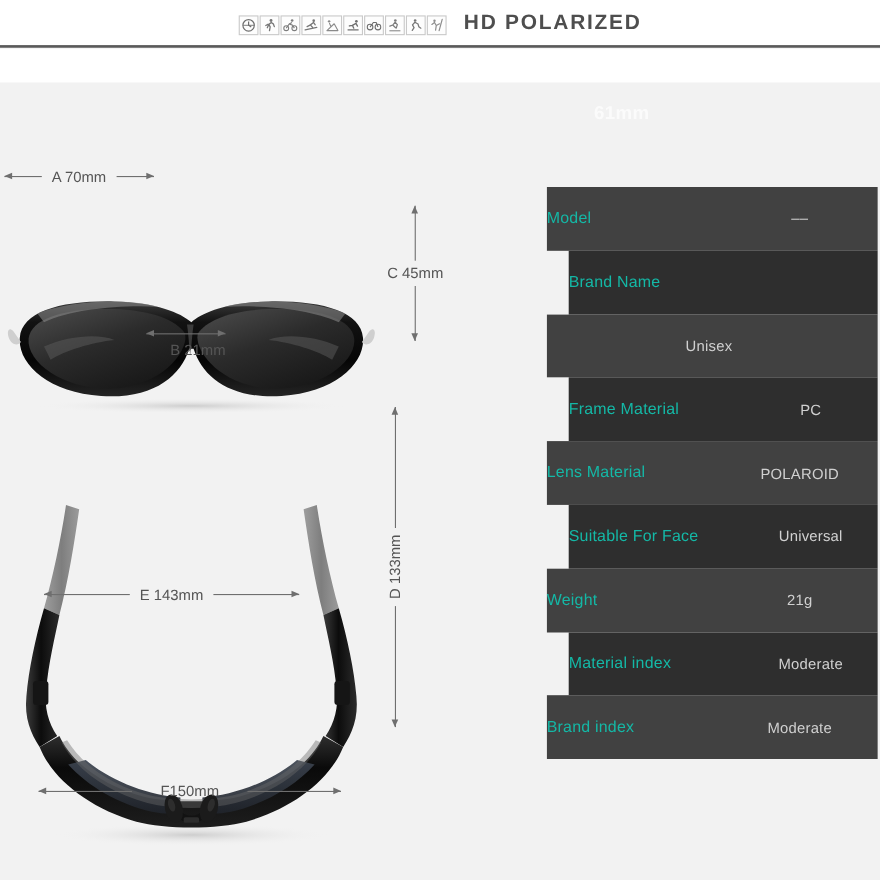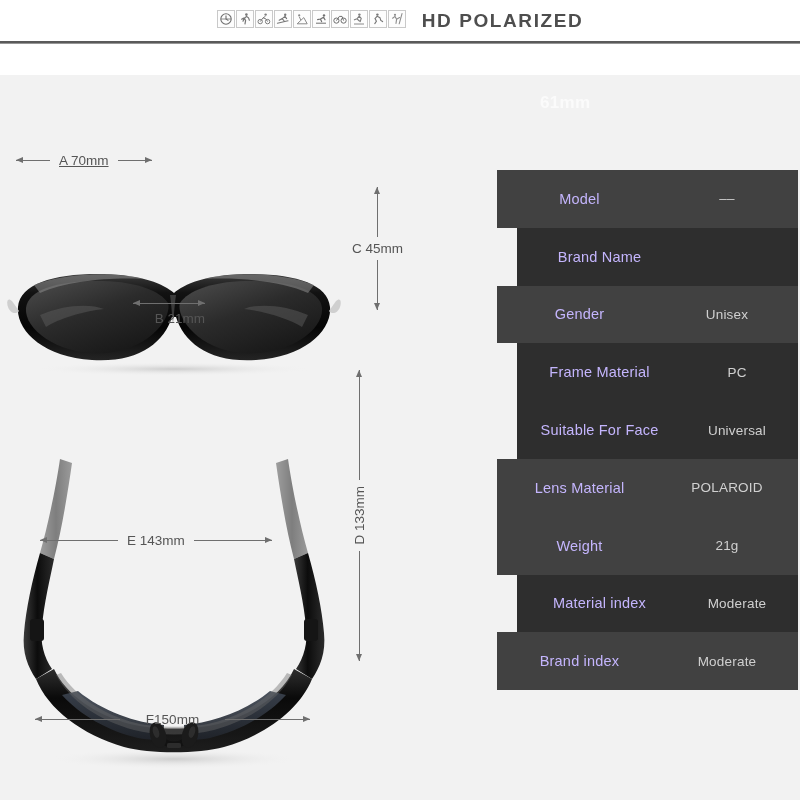--- a/index.html
+++ b/index.html
@@ -28,7 +28,7 @@
   }
   .header-inner {
     display: flex;
-    align-items: flex-start;
+    align-items: flex-end;
     gap: 16px;
   }
   .icon-strip {

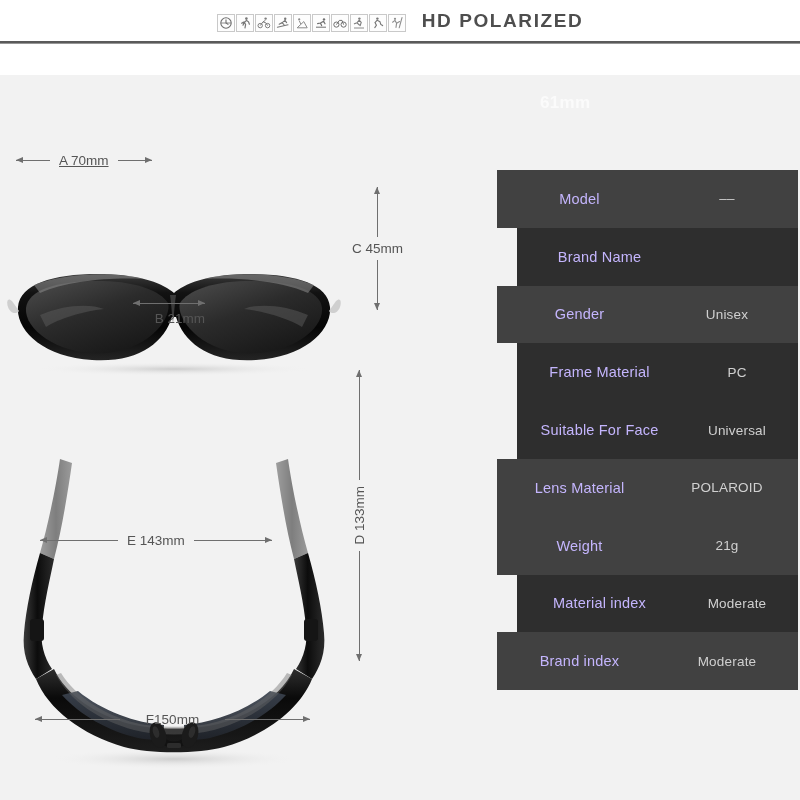--- a/index.html
+++ b/index.html
@@ -269,7 +269,7 @@
 
 <div class="canvas">
 
-  <div class="dim" style="left:16px; top:78px;text-decoration:underline;">
+  <div class="dim" style="left:4px; top:78px;">
     <div class="dim-row">
       <div class="arrow-line left" style="width:34px;"></div>
       <span>A 70mm</span>

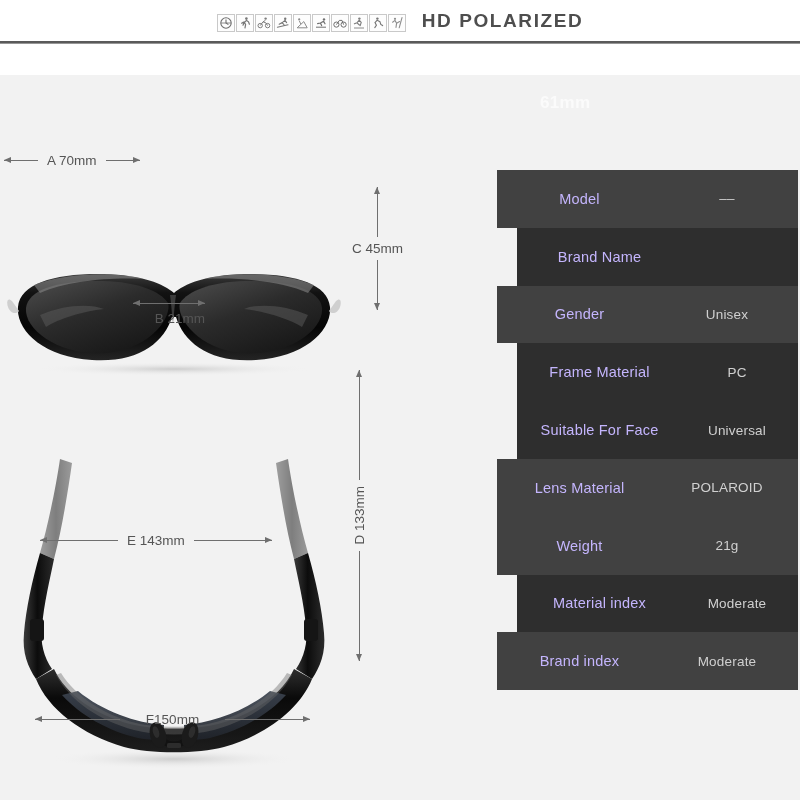--- a/index.html
+++ b/index.html
@@ -174,8 +174,7 @@
   .spec-row.even { background: #2e2e2e; margin-left: 20px; }
   .spec-label {
     flex: 0 0 165px;
-    text-align: center;
-    color: #c4b5fd;
+    color: #14b8a6;
     font-size: 14.5px;
     letter-spacing: 0.2px;
   }

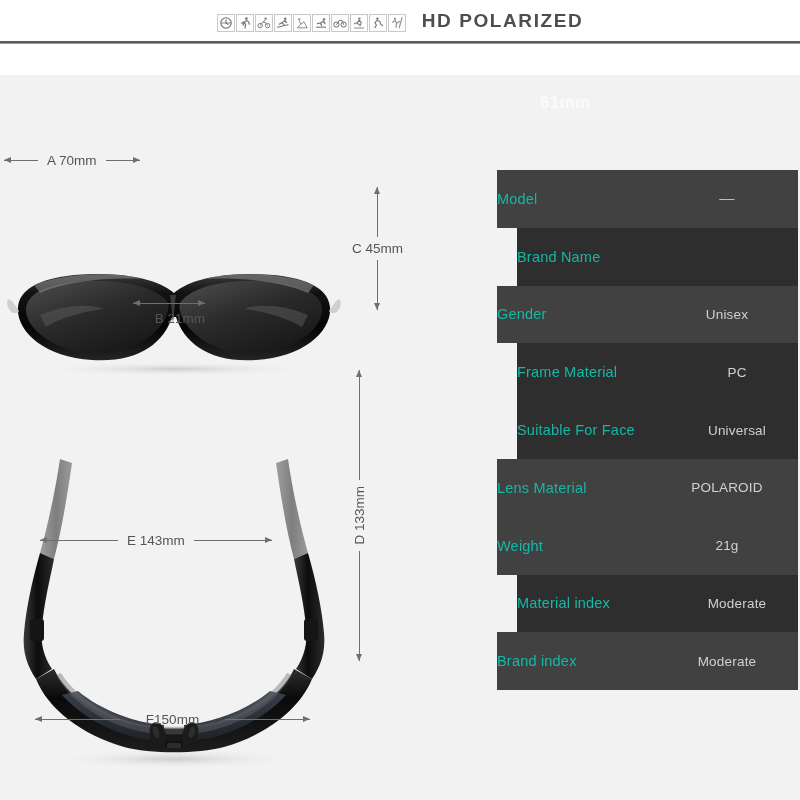--- a/index.html
+++ b/index.html
@@ -433,7 +433,6 @@
   </div>
 
   <div class="spec-row odd">
-    <div class="spec-label">Gender</div>
     <div class="spec-value">Unisex</div>
   </div>
 

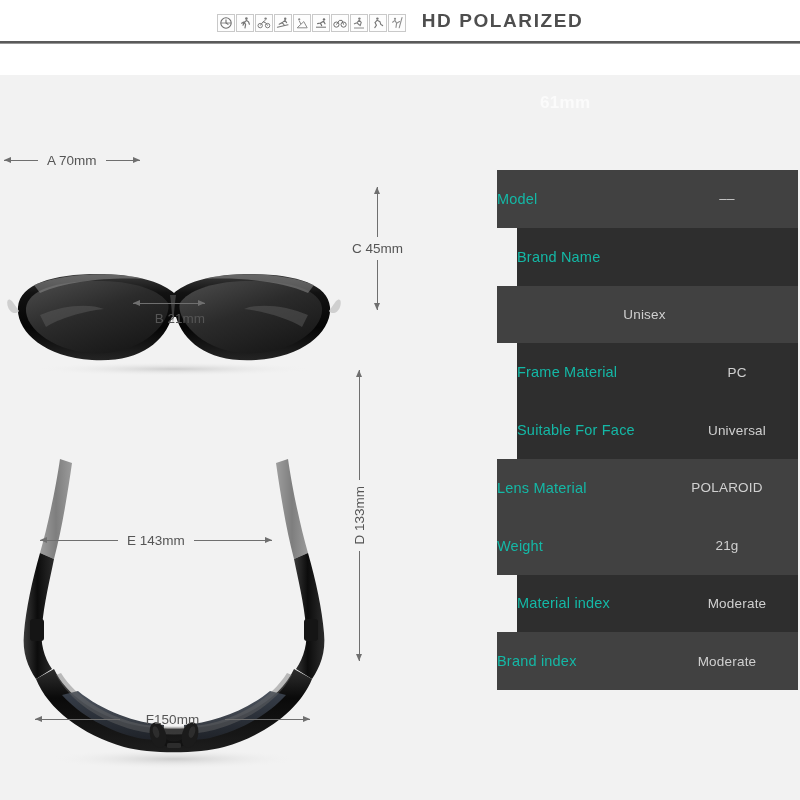--- a/index.html
+++ b/index.html
@@ -441,17 +441,17 @@
     <div class="spec-value">PC</div>
   </div>
 
+  <div class="spec-row odd">
+    <div class="spec-label">Lens Material</div>
+    <div class="spec-value">POLAROID</div>
+  </div>
+
   <div class="spec-row even">
     <div class="spec-label">Suitable For Face</div>
     <div class="spec-value">Universal</div>
   </div>
 
   <div class="spec-row odd">
-    <div class="spec-label">Lens Material</div>
-    <div class="spec-value">POLAROID</div>
-  </div>
-
-  <div class="spec-row odd">
     <div class="spec-label">Weight</div>
     <div class="spec-value">21g</div>
   </div>

